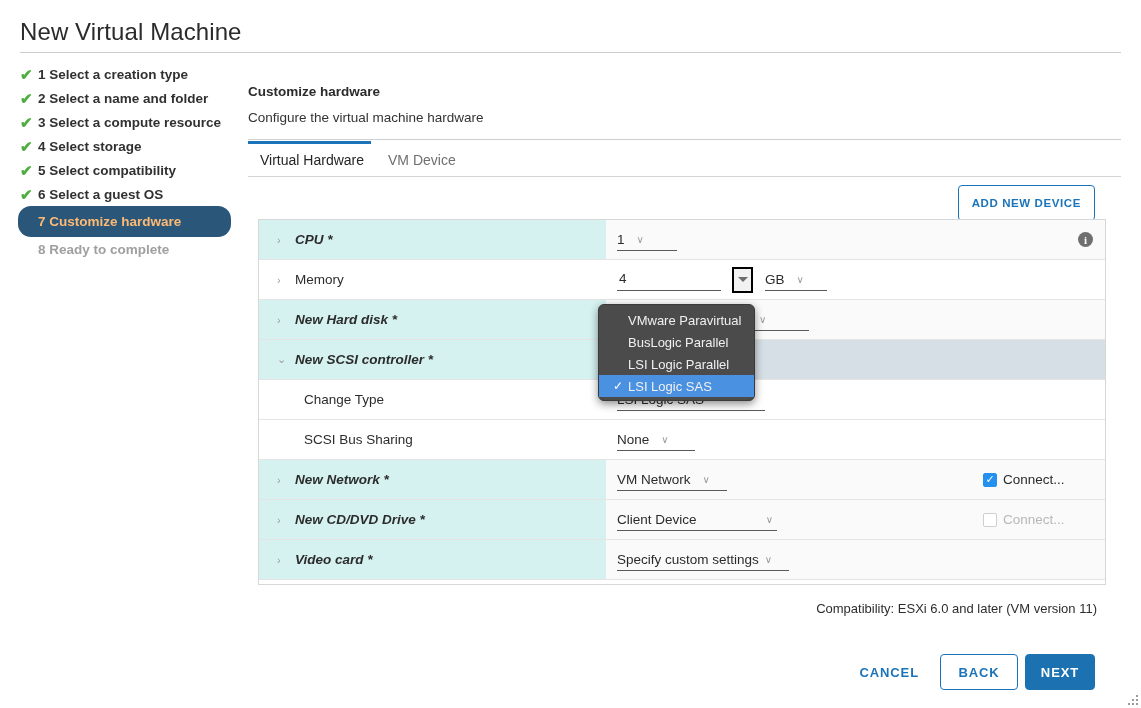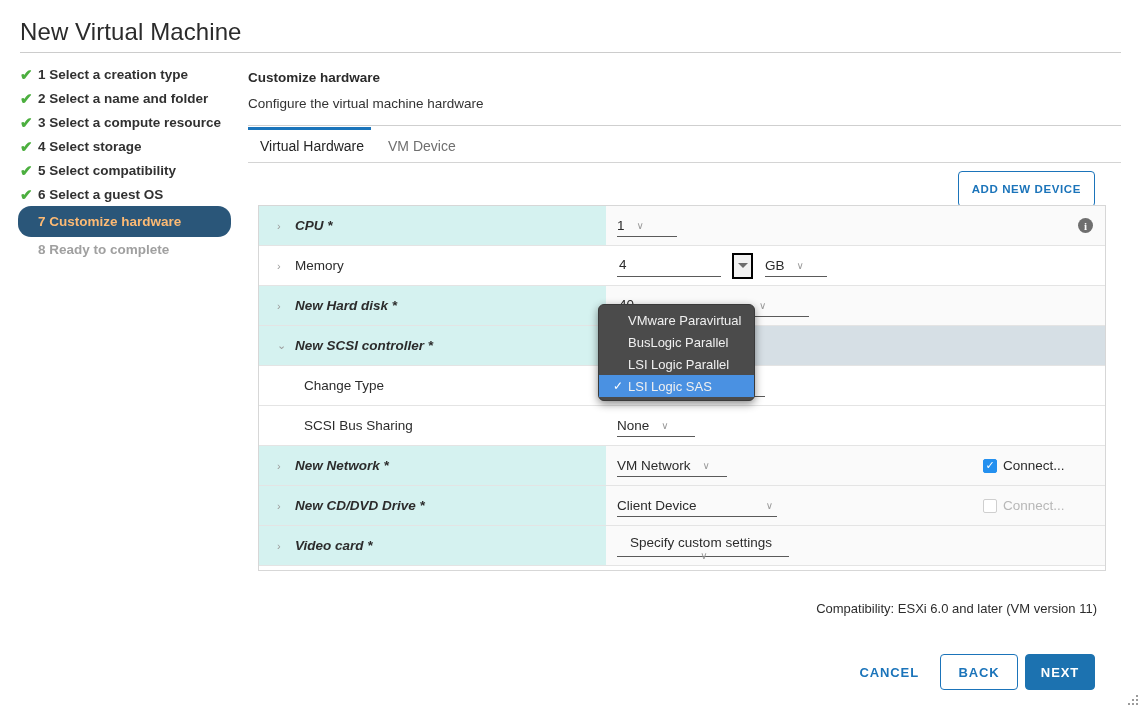--- a/index.html
+++ b/index.html
@@ -50,7 +50,7 @@
 
   
   .panel { position: absolute; left: 248px; top: 62px; width: 873px; }
-  .panel-h1 { font-size: 13.5px; font-weight: bold; color: #2b2b2b; margin-top: 8px; }
+  .panel-h1 { font-size: 13.5px; font-weight: bold; color: #2b2b2b; margin-top: 22px; }
   .panel-h2 { font-size: 13.5px; color: #333; margin-top: 11px; }
   .panel-rule { height: 1px; background: #cfcfcf; margin-top: 14px; }
 

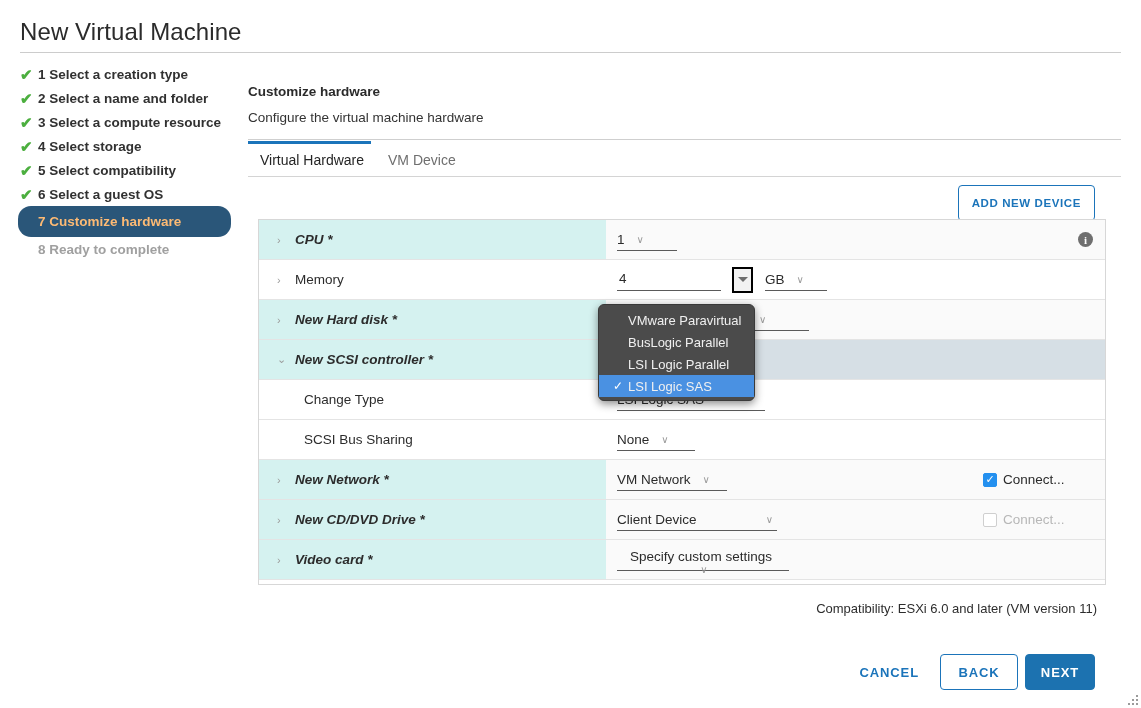--- a/index.html
+++ b/index.html
@@ -366,7 +366,7 @@
           <span>Video card *</span>
         </div>
         <div class="hw-value">
-          <span class="underline-select" style="min-width:172px;flex-direction:column;">
+          <span class="underline-select" style="min-width:172px;">
             <span>Specify custom settings</span>
             <span class="chev" style="margin-left:6px;">∨</span>
           </span>

